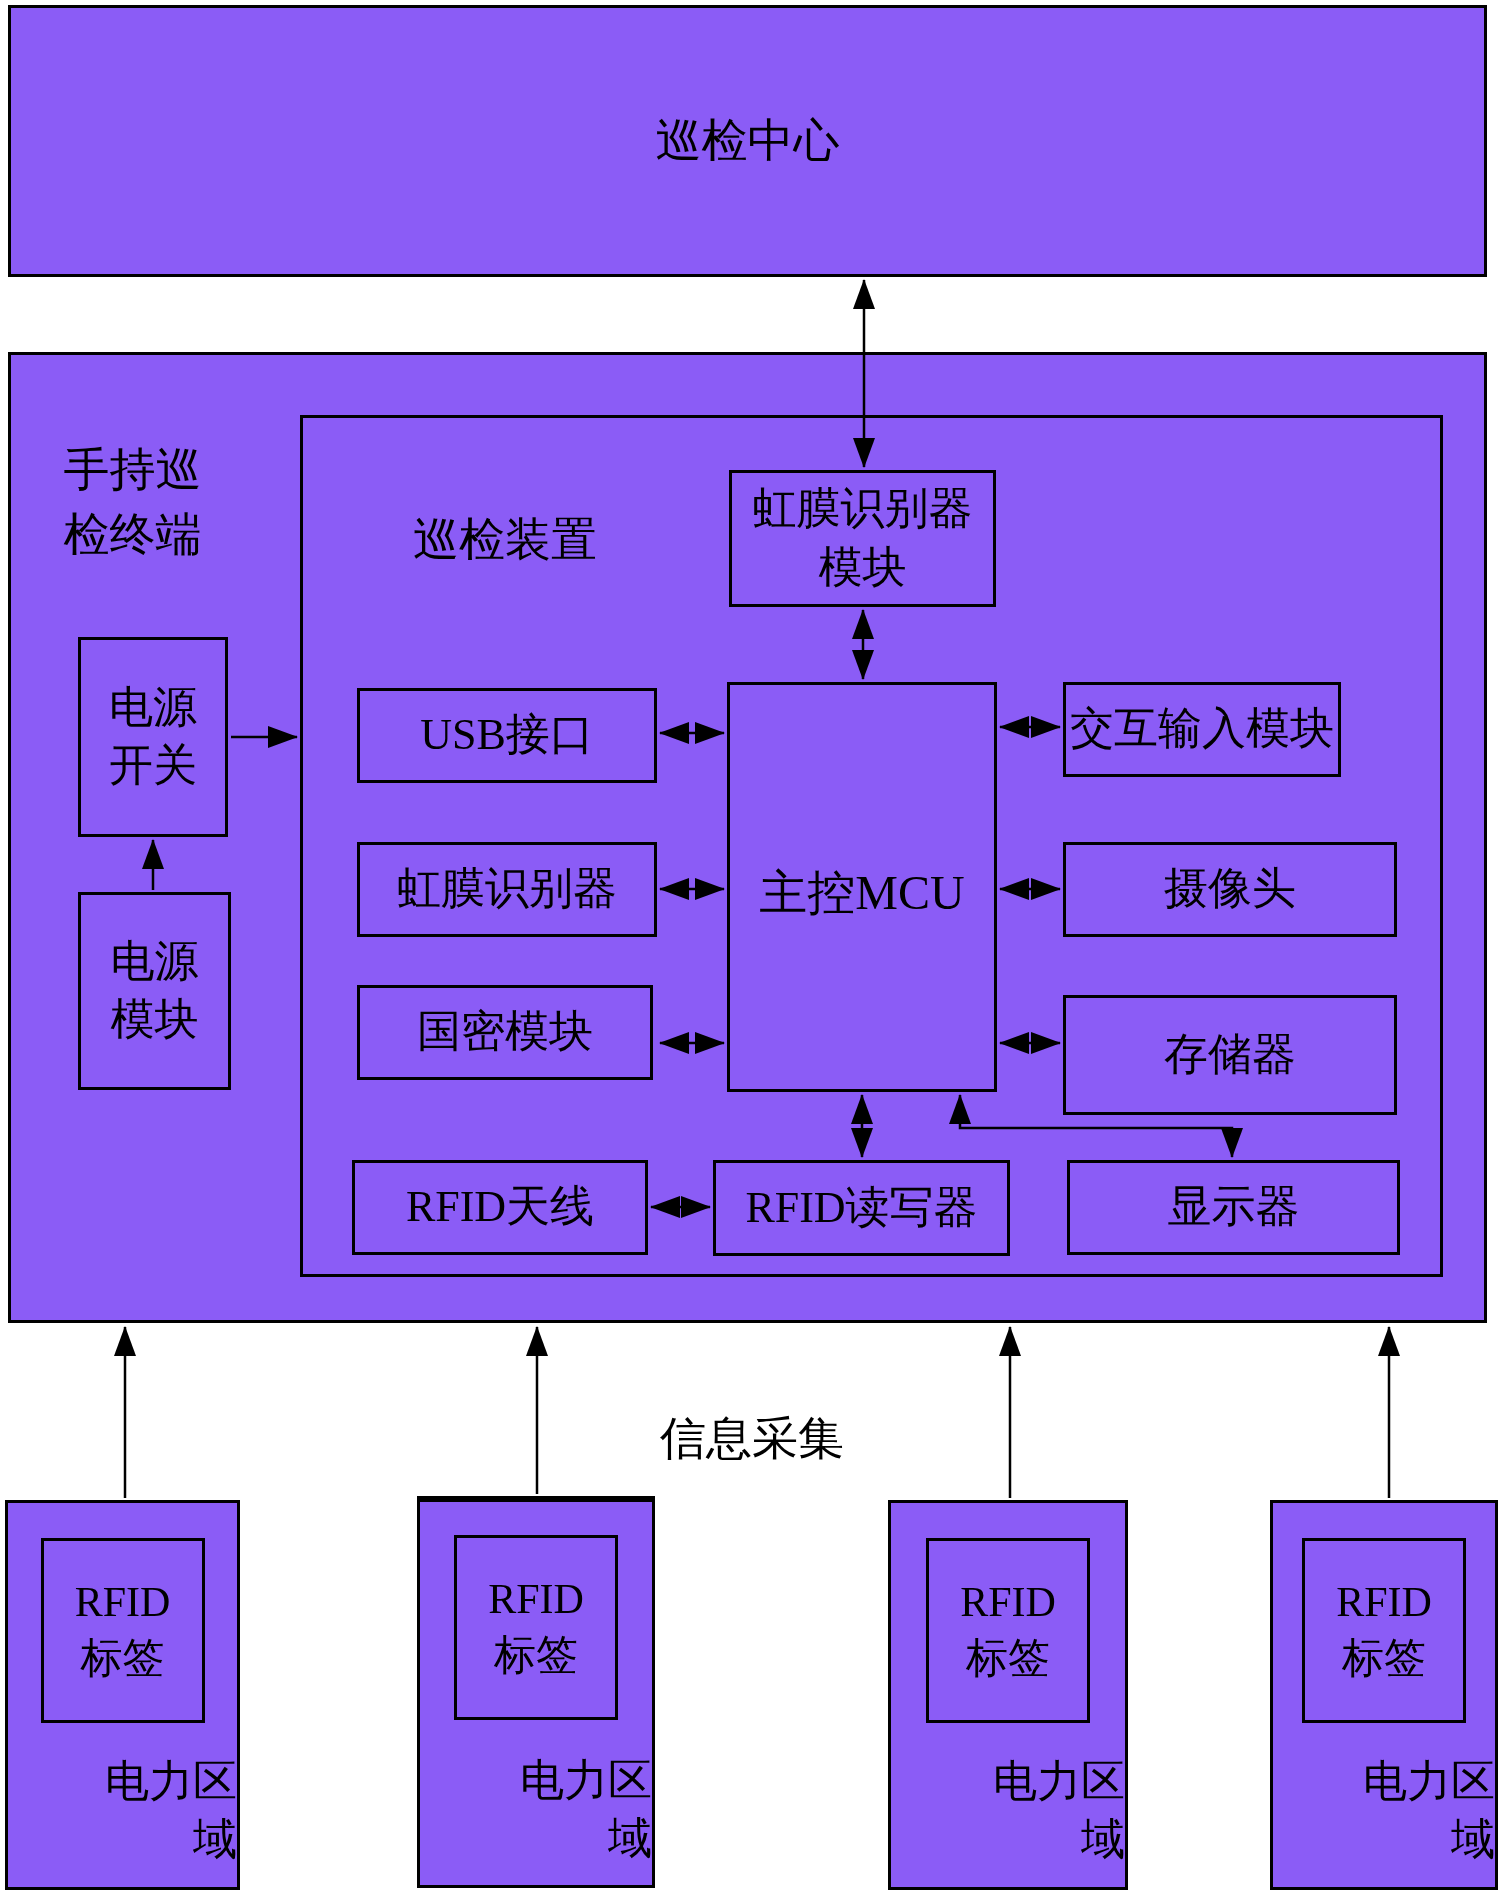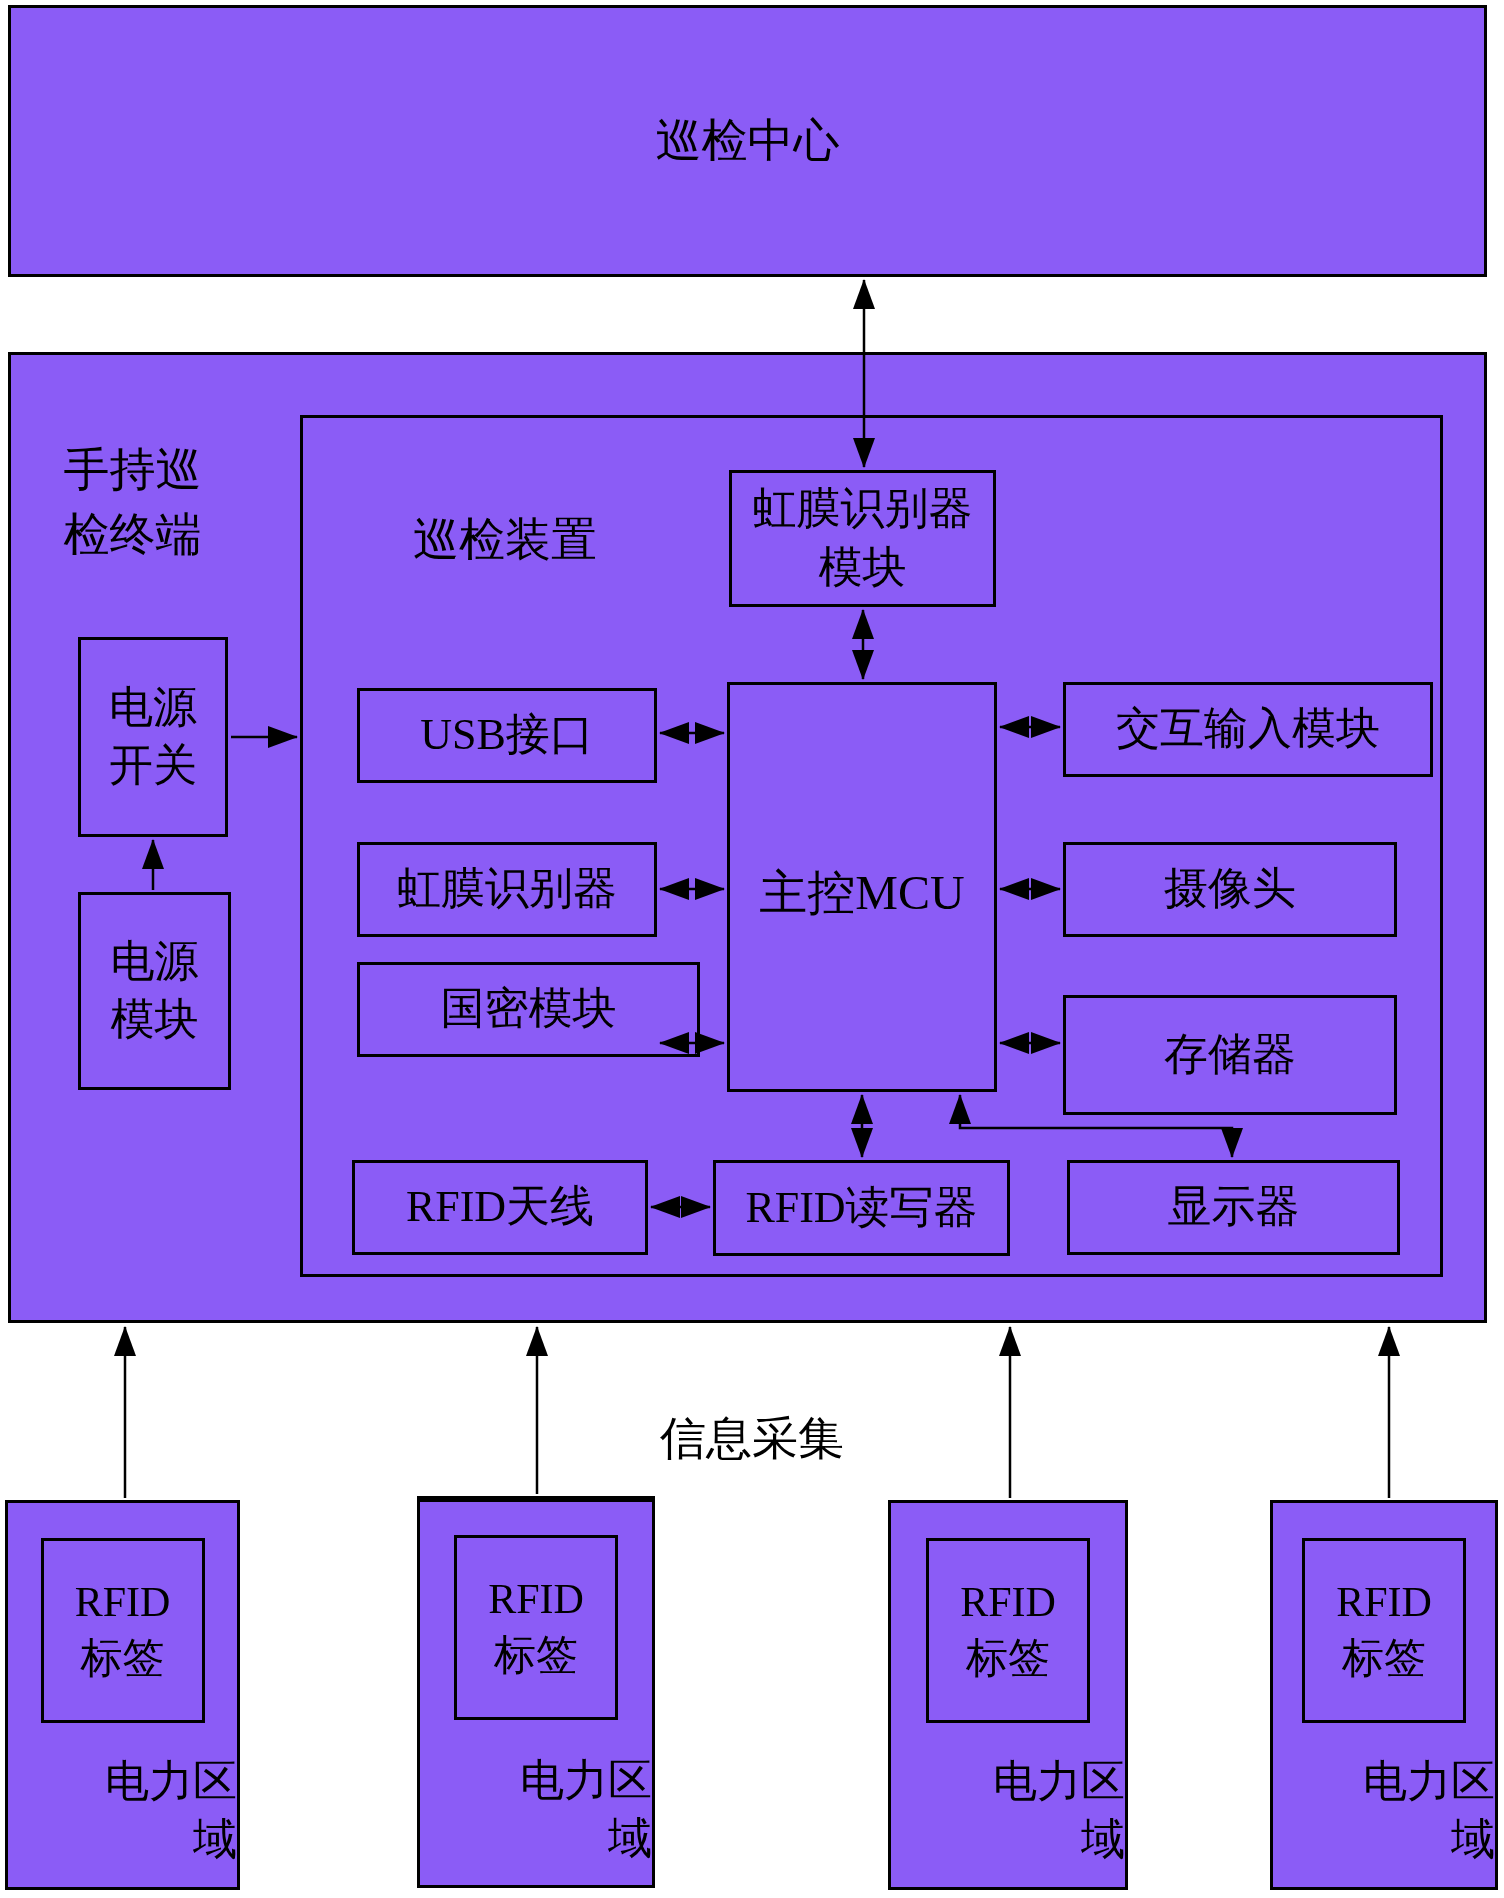--- a/index.html
+++ b/index.html
@@ -61,7 +61,7 @@
     <span class="lbl f44">国密模块</span>
   </div>
 
-  <div class="box" style="left:1063px;top:682px;width:370px;height:95px;text-align:center;">
+  <div class="box" style="left:1063px;top:682px;width:278px;height:95px;text-align:center;">
     <span class="lbl f44">交互输入模块</span>
   </div>
   <div class="box" style="left:1063px;top:842px;width:334px;height:95px;">

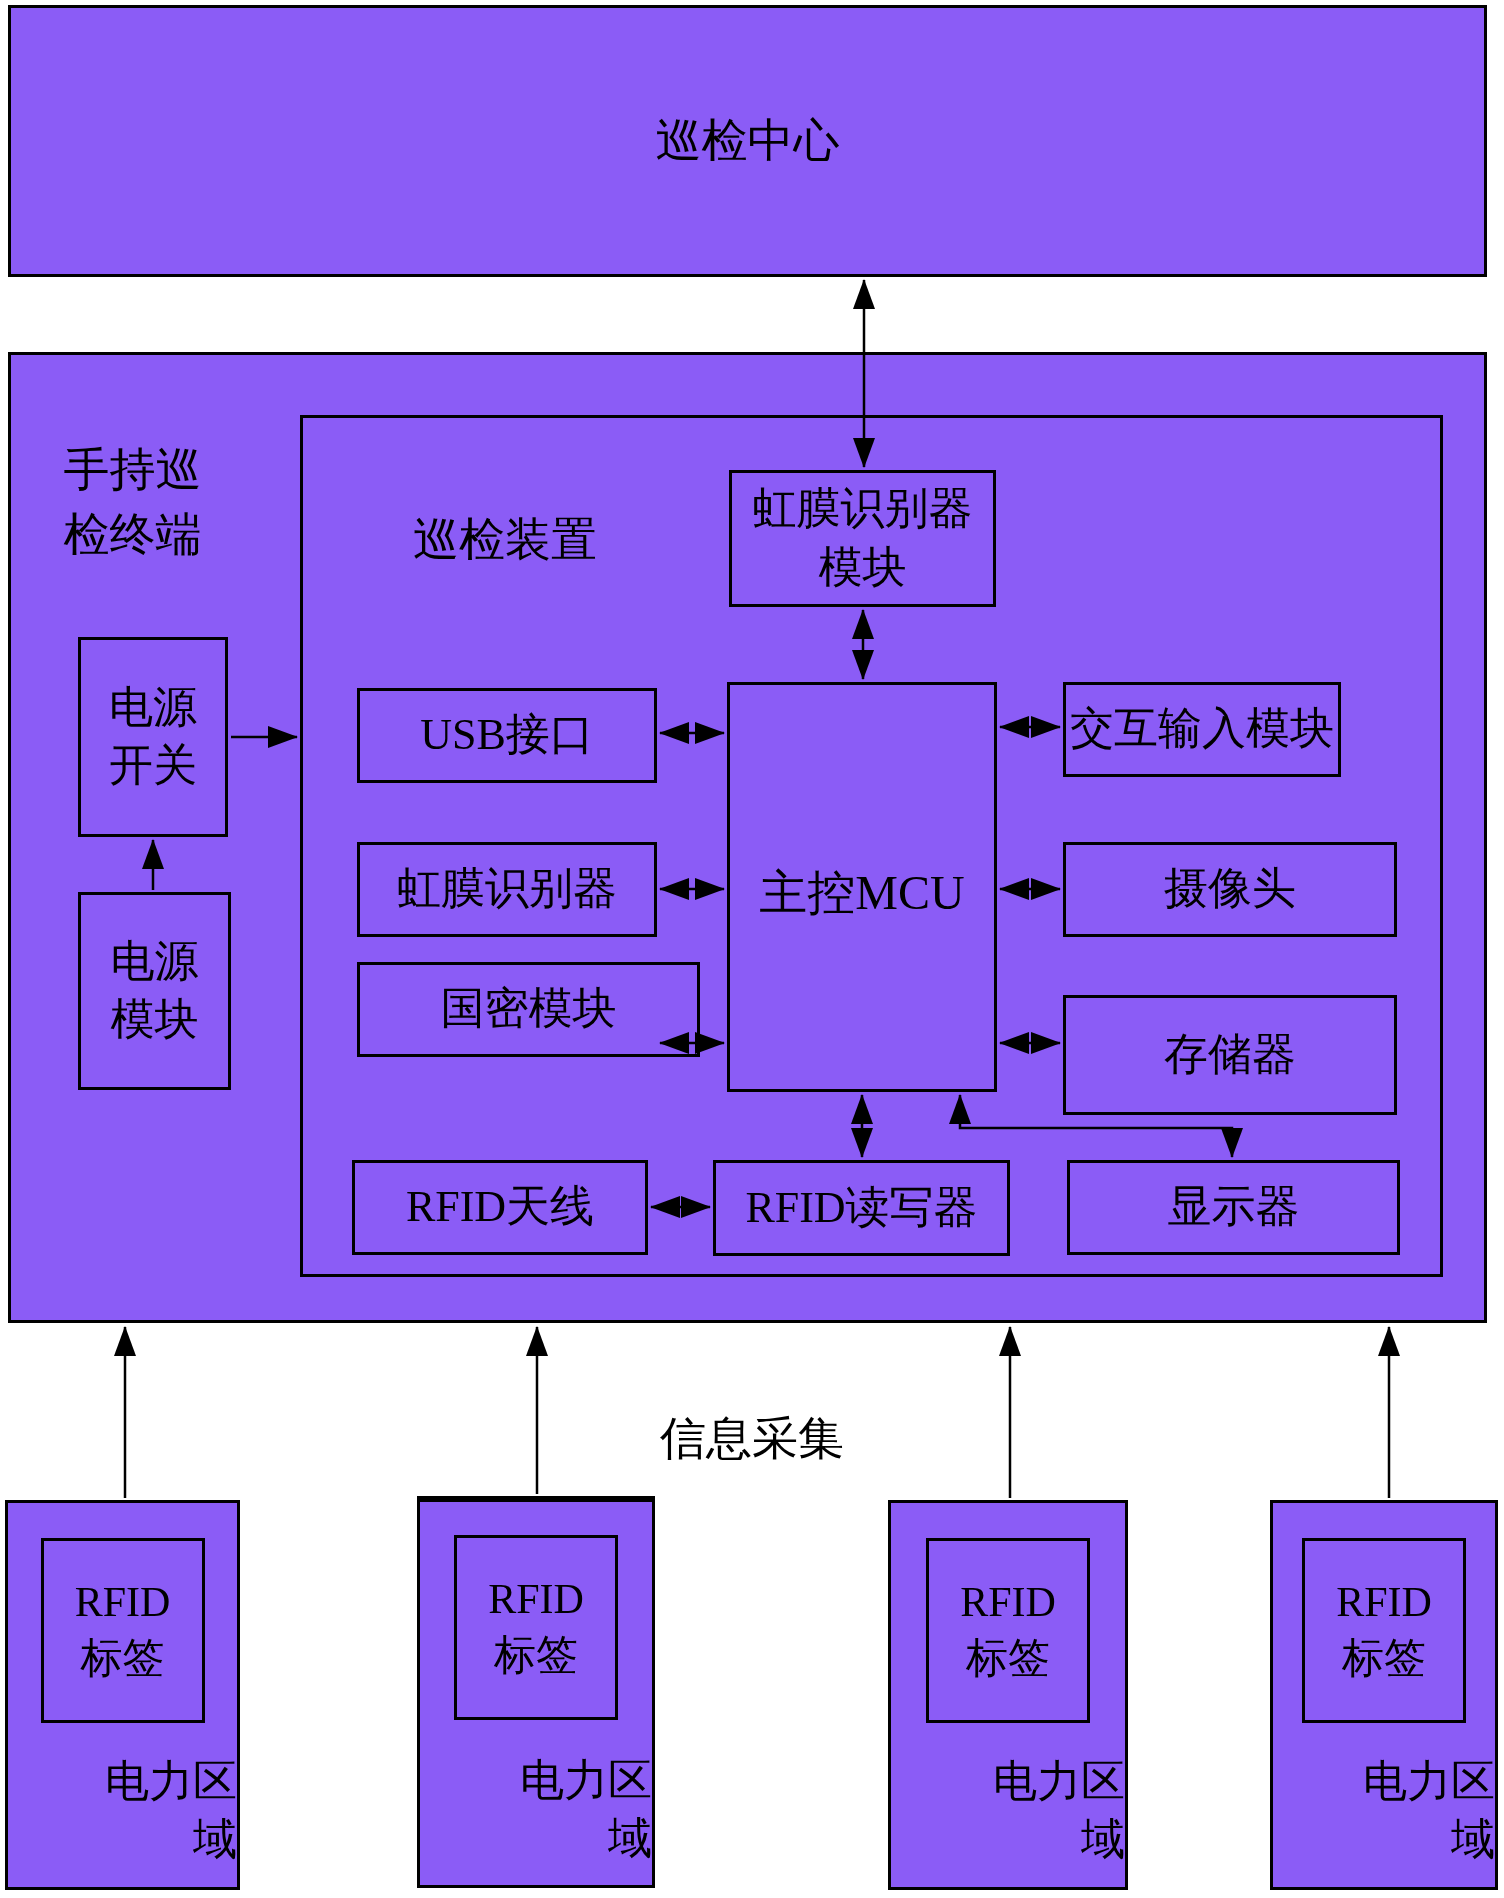--- a/index.html
+++ b/index.html
@@ -57,7 +57,7 @@
   <div class="box" style="left:357px;top:842px;width:300px;height:95px;">
     <span class="lbl f44">虹膜识别器</span>
   </div>
-  <div class="box" style="left:357px;top:962px;width:343px;height:95px;">
+  <div class="box" style="left:357px;top:985px;width:296px;height:95px;">
     <span class="lbl f44">国密模块</span>
   </div>
 

